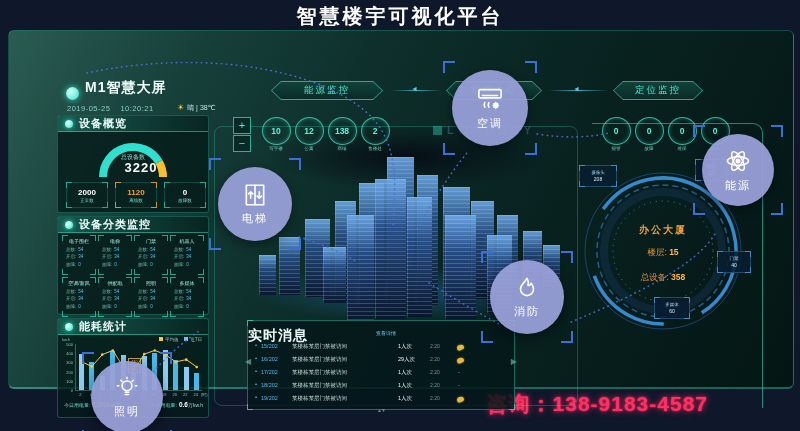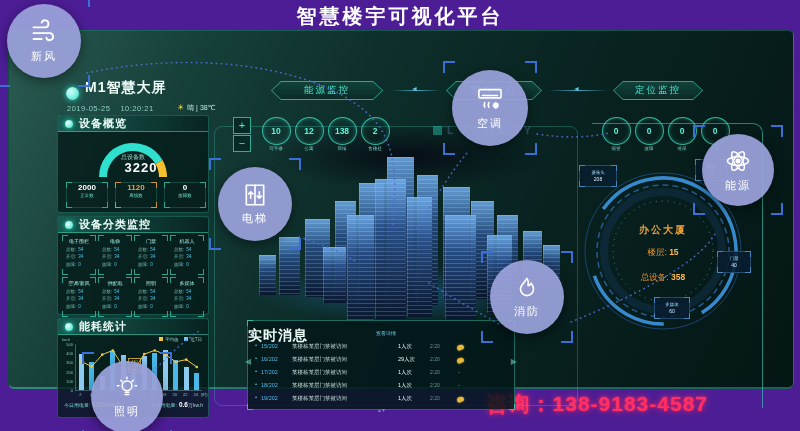--- a/index.html
+++ b/index.html
@@ -3,7 +3,7 @@
 <meta charset="utf-8">
 <style>
   html,body{margin:0;padding:0;background:#000;}
-  #app{position:relative;width:800px;height:431px;background:#4c1d95;overflow:hidden;
+  #app{position:relative;width:800px;height:431px;background:#0f172a;overflow:hidden;
        font-family:"Liberation Sans","DejaVu Sans",sans-serif;color:#dff8f2;}
   
   .page-title{position:absolute;top:3px;left:0;right:0;text-align:center;font-size:20px;

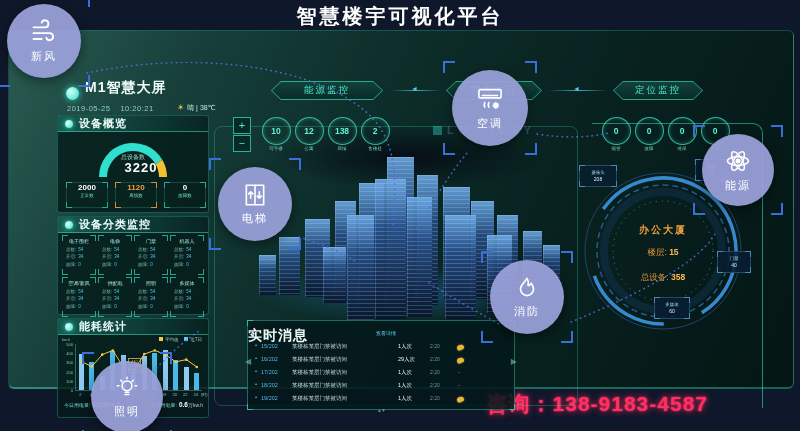--- a/index.html
+++ b/index.html
@@ -472,19 +472,6 @@
     </svg>
   </div>
 
-  <div class="badge" id="b-xinfeng">
-    <div class="brk-lg"><i></i></div>
-    <div class="bcircle">
-      <span class="bicon">
-        <svg width="28" height="28" viewBox="0 0 24 24" fill="none" stroke="#fff" stroke-width="1.6" stroke-linecap="round">
-            <path d="M3 8h10a3 3 0 1 0-3-4"></path>
-            <path d="M3 13h14a3 3 0 1 1-3 4"></path>
-            <path d="M3 18h7"></path>
-          </svg>
-      </span>
-      <span class="blabel">新风</span>
-    </div>
-  </div>
 
   <div class="badge" id="b-dianti">
     <div class="brk-lg"><i></i></div>

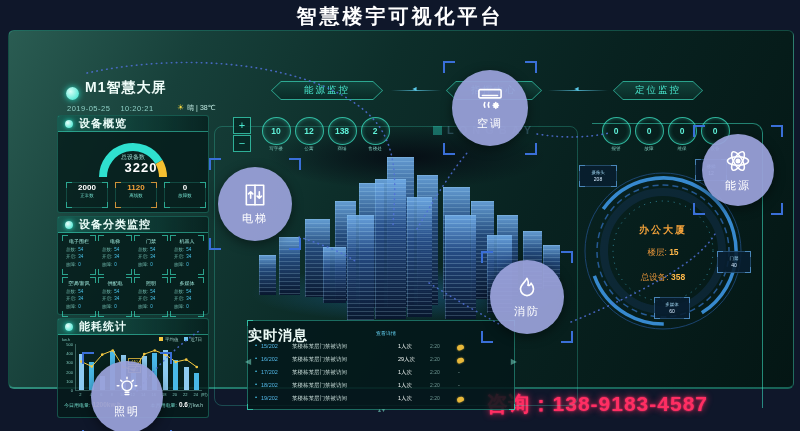--- a/index.html
+++ b/index.html
@@ -58,7 +58,7 @@
   .gvalue{position:absolute;left:0;right:0;top:44px;text-align:center;font-size:13px;font-weight:bold;color:#fff;letter-spacing:1px;padding-left:16px;}
   .orow{position:absolute;left:8px;top:66px;display:flex;gap:7px;}
   .obox{position:relative;width:40px;height:24px;border:1px solid rgba(62,232,200,.2);
-        display:flex;flex-direction:column;align-items:center;justify-content:flex-start;}
+        display:flex;flex-direction:column;align-items:center;justify-content:center;}
   .obox .ov{font-size:8px;font-weight:bold;}
   .obox .ol{font-size:4.5px;color:#6fd8c8;margin-top:1px;}
   

